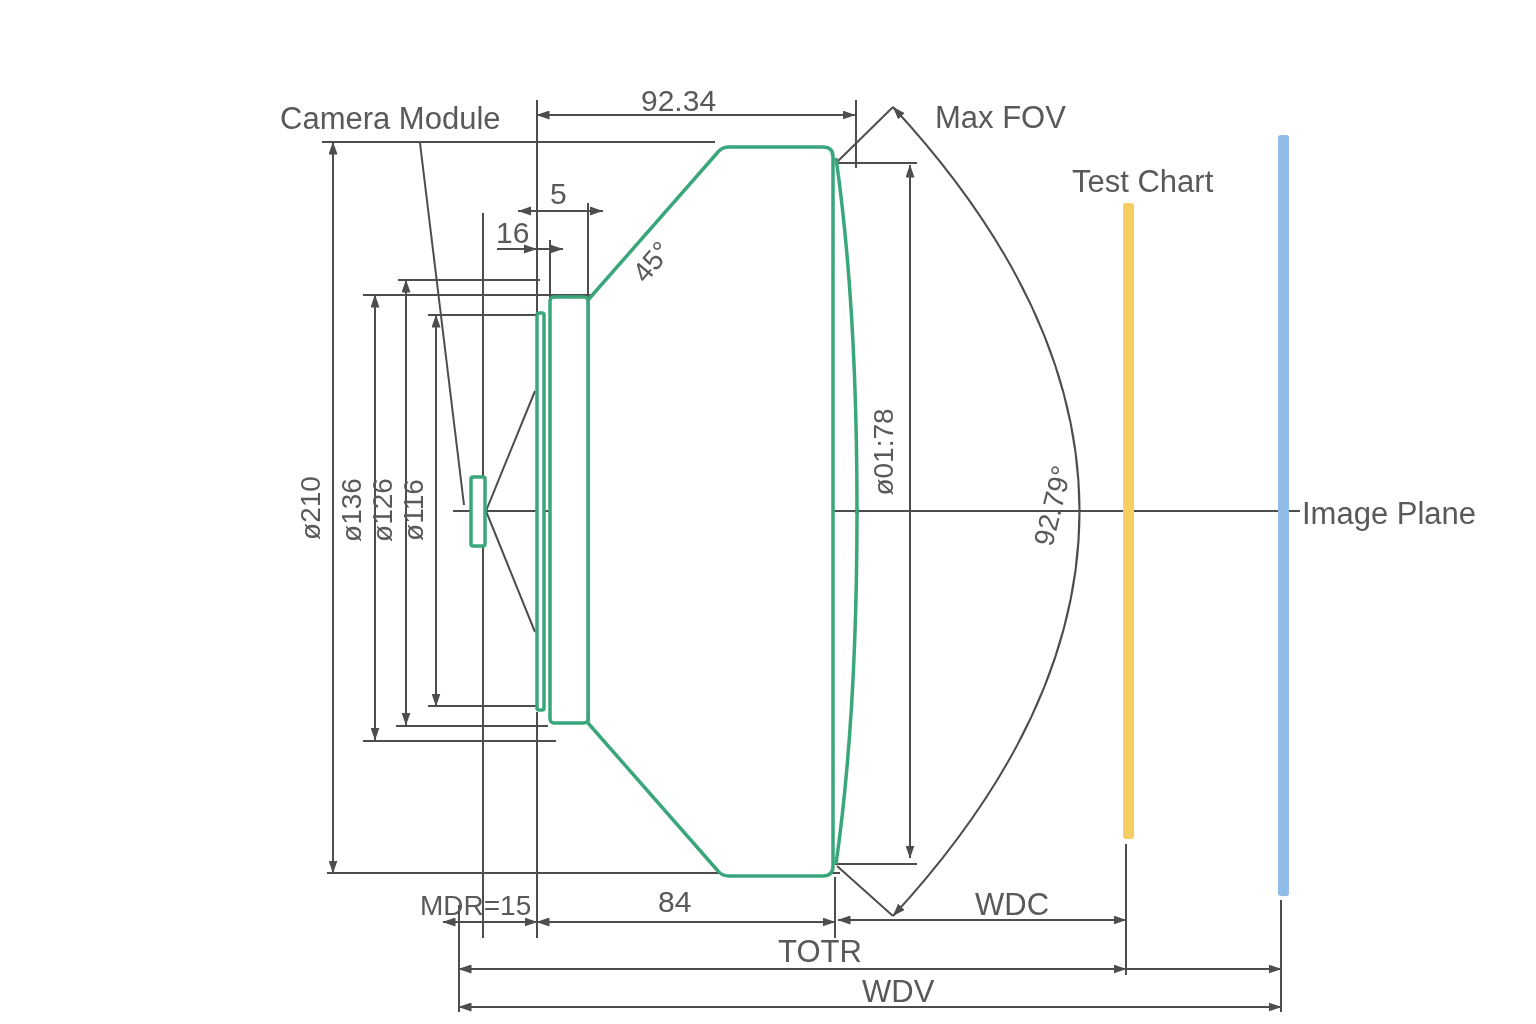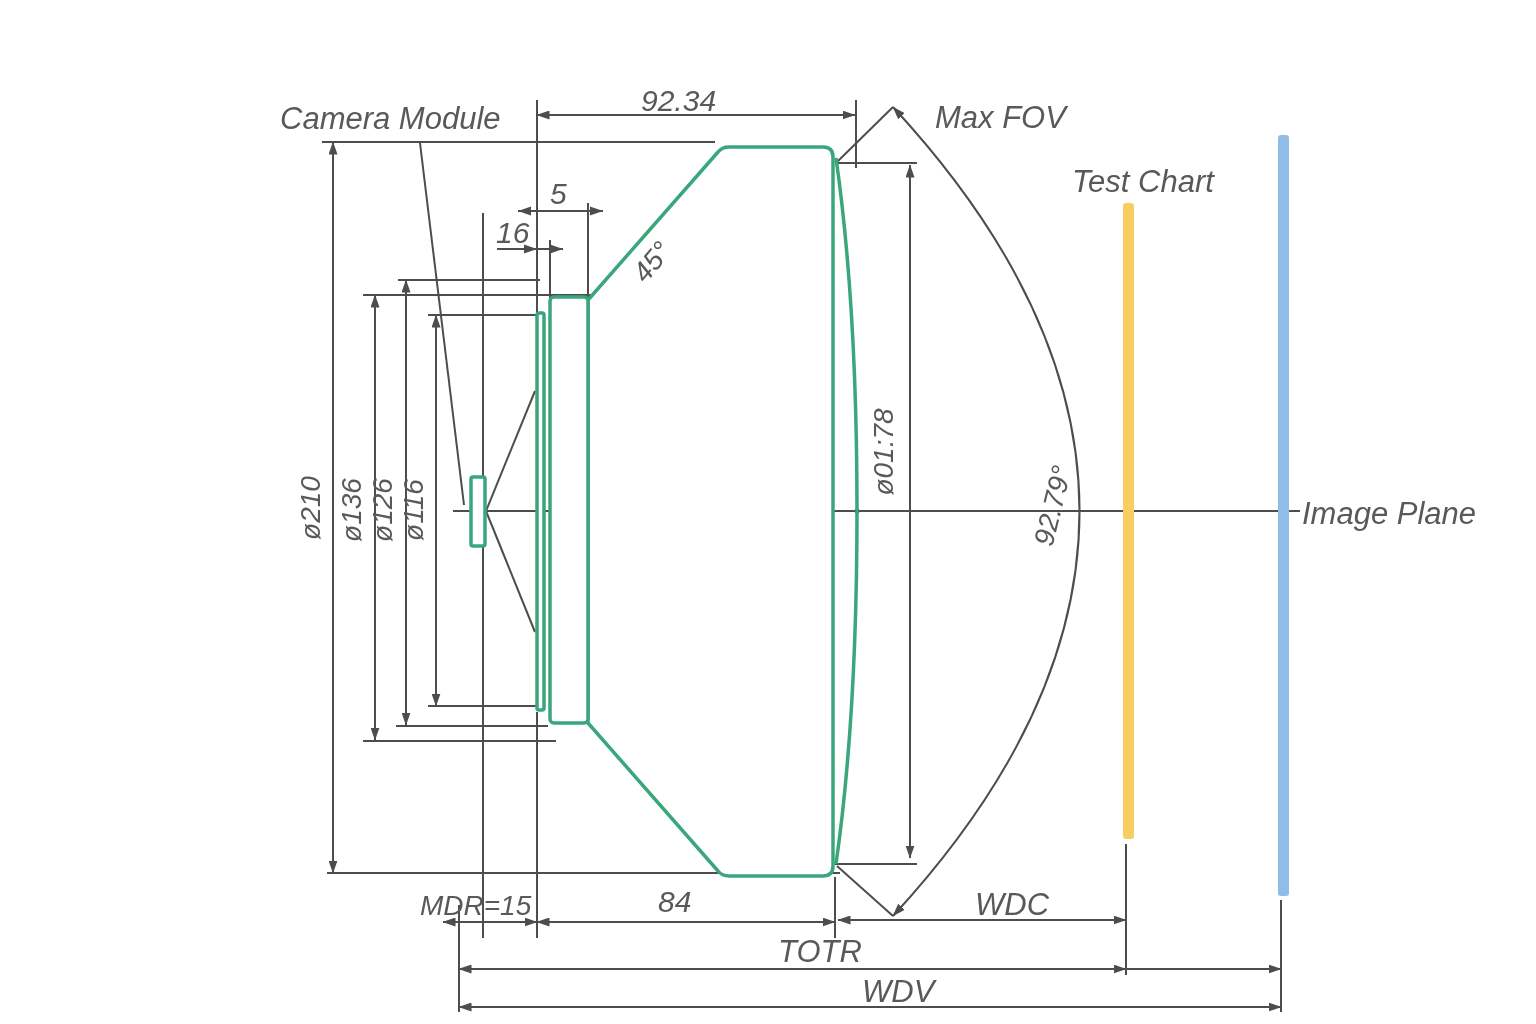--- a/index.html
+++ b/index.html
@@ -4,7 +4,7 @@
 <style>
   html,body{margin:0;padding:0;background:#ffffff;}
   .stage{position:relative;width:1536px;height:1024px;background:#ffffff;overflow:hidden;
-         font-family:"Liberation Sans", sans-serif;font-style:italic;}
+         font-family:"Liberation Sans", sans-serif;}
   svg text{font-family:"Liberation Sans", sans-serif;fill:#595959;}
   .lbl{font-size:31px;}
   .num{font-size:30px;}

